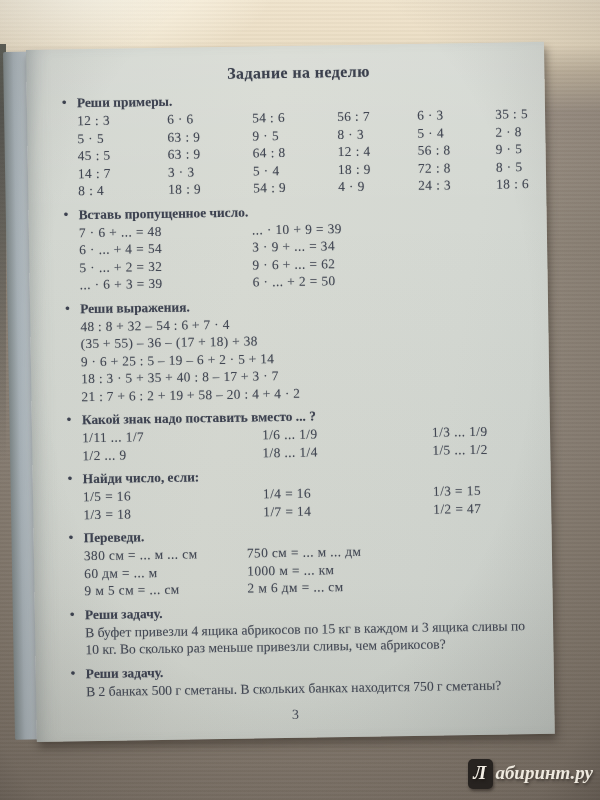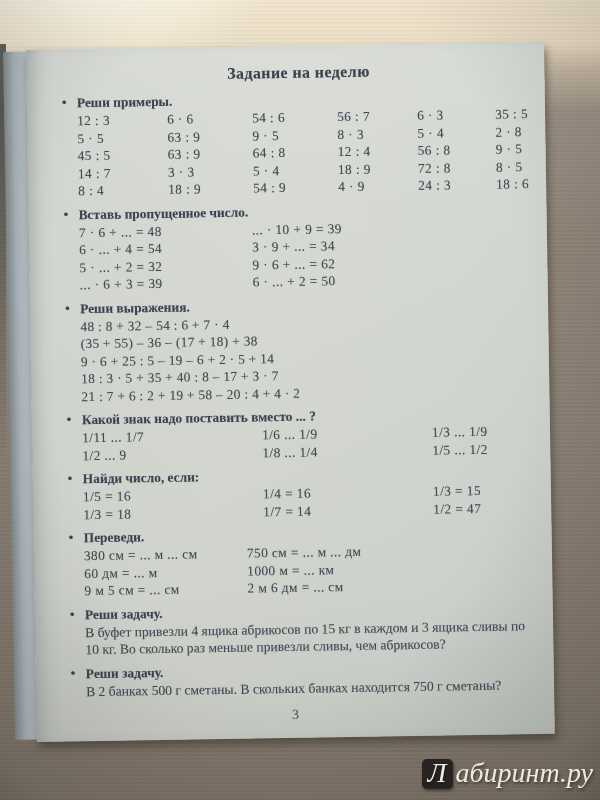--- a/index.html
+++ b/index.html
@@ -51,7 +51,7 @@
   .page-number{position:absolute;left:0;right:0;bottom:15px;text-align:center;font-size:14px;color:#454a56;}
   .watermark{
     position:absolute;right:7px;bottom:11px;z-index:6;
-    font-style:italic;font-weight:400;font-size:28px;color:#eee9de;
+    font-style:italic;font-weight:700;font-size:19px;color:#eee9de;
     text-shadow:1px 2px 3px rgba(25,20,16,0.6);white-space:nowrap;
   }
   .wm-badge{

